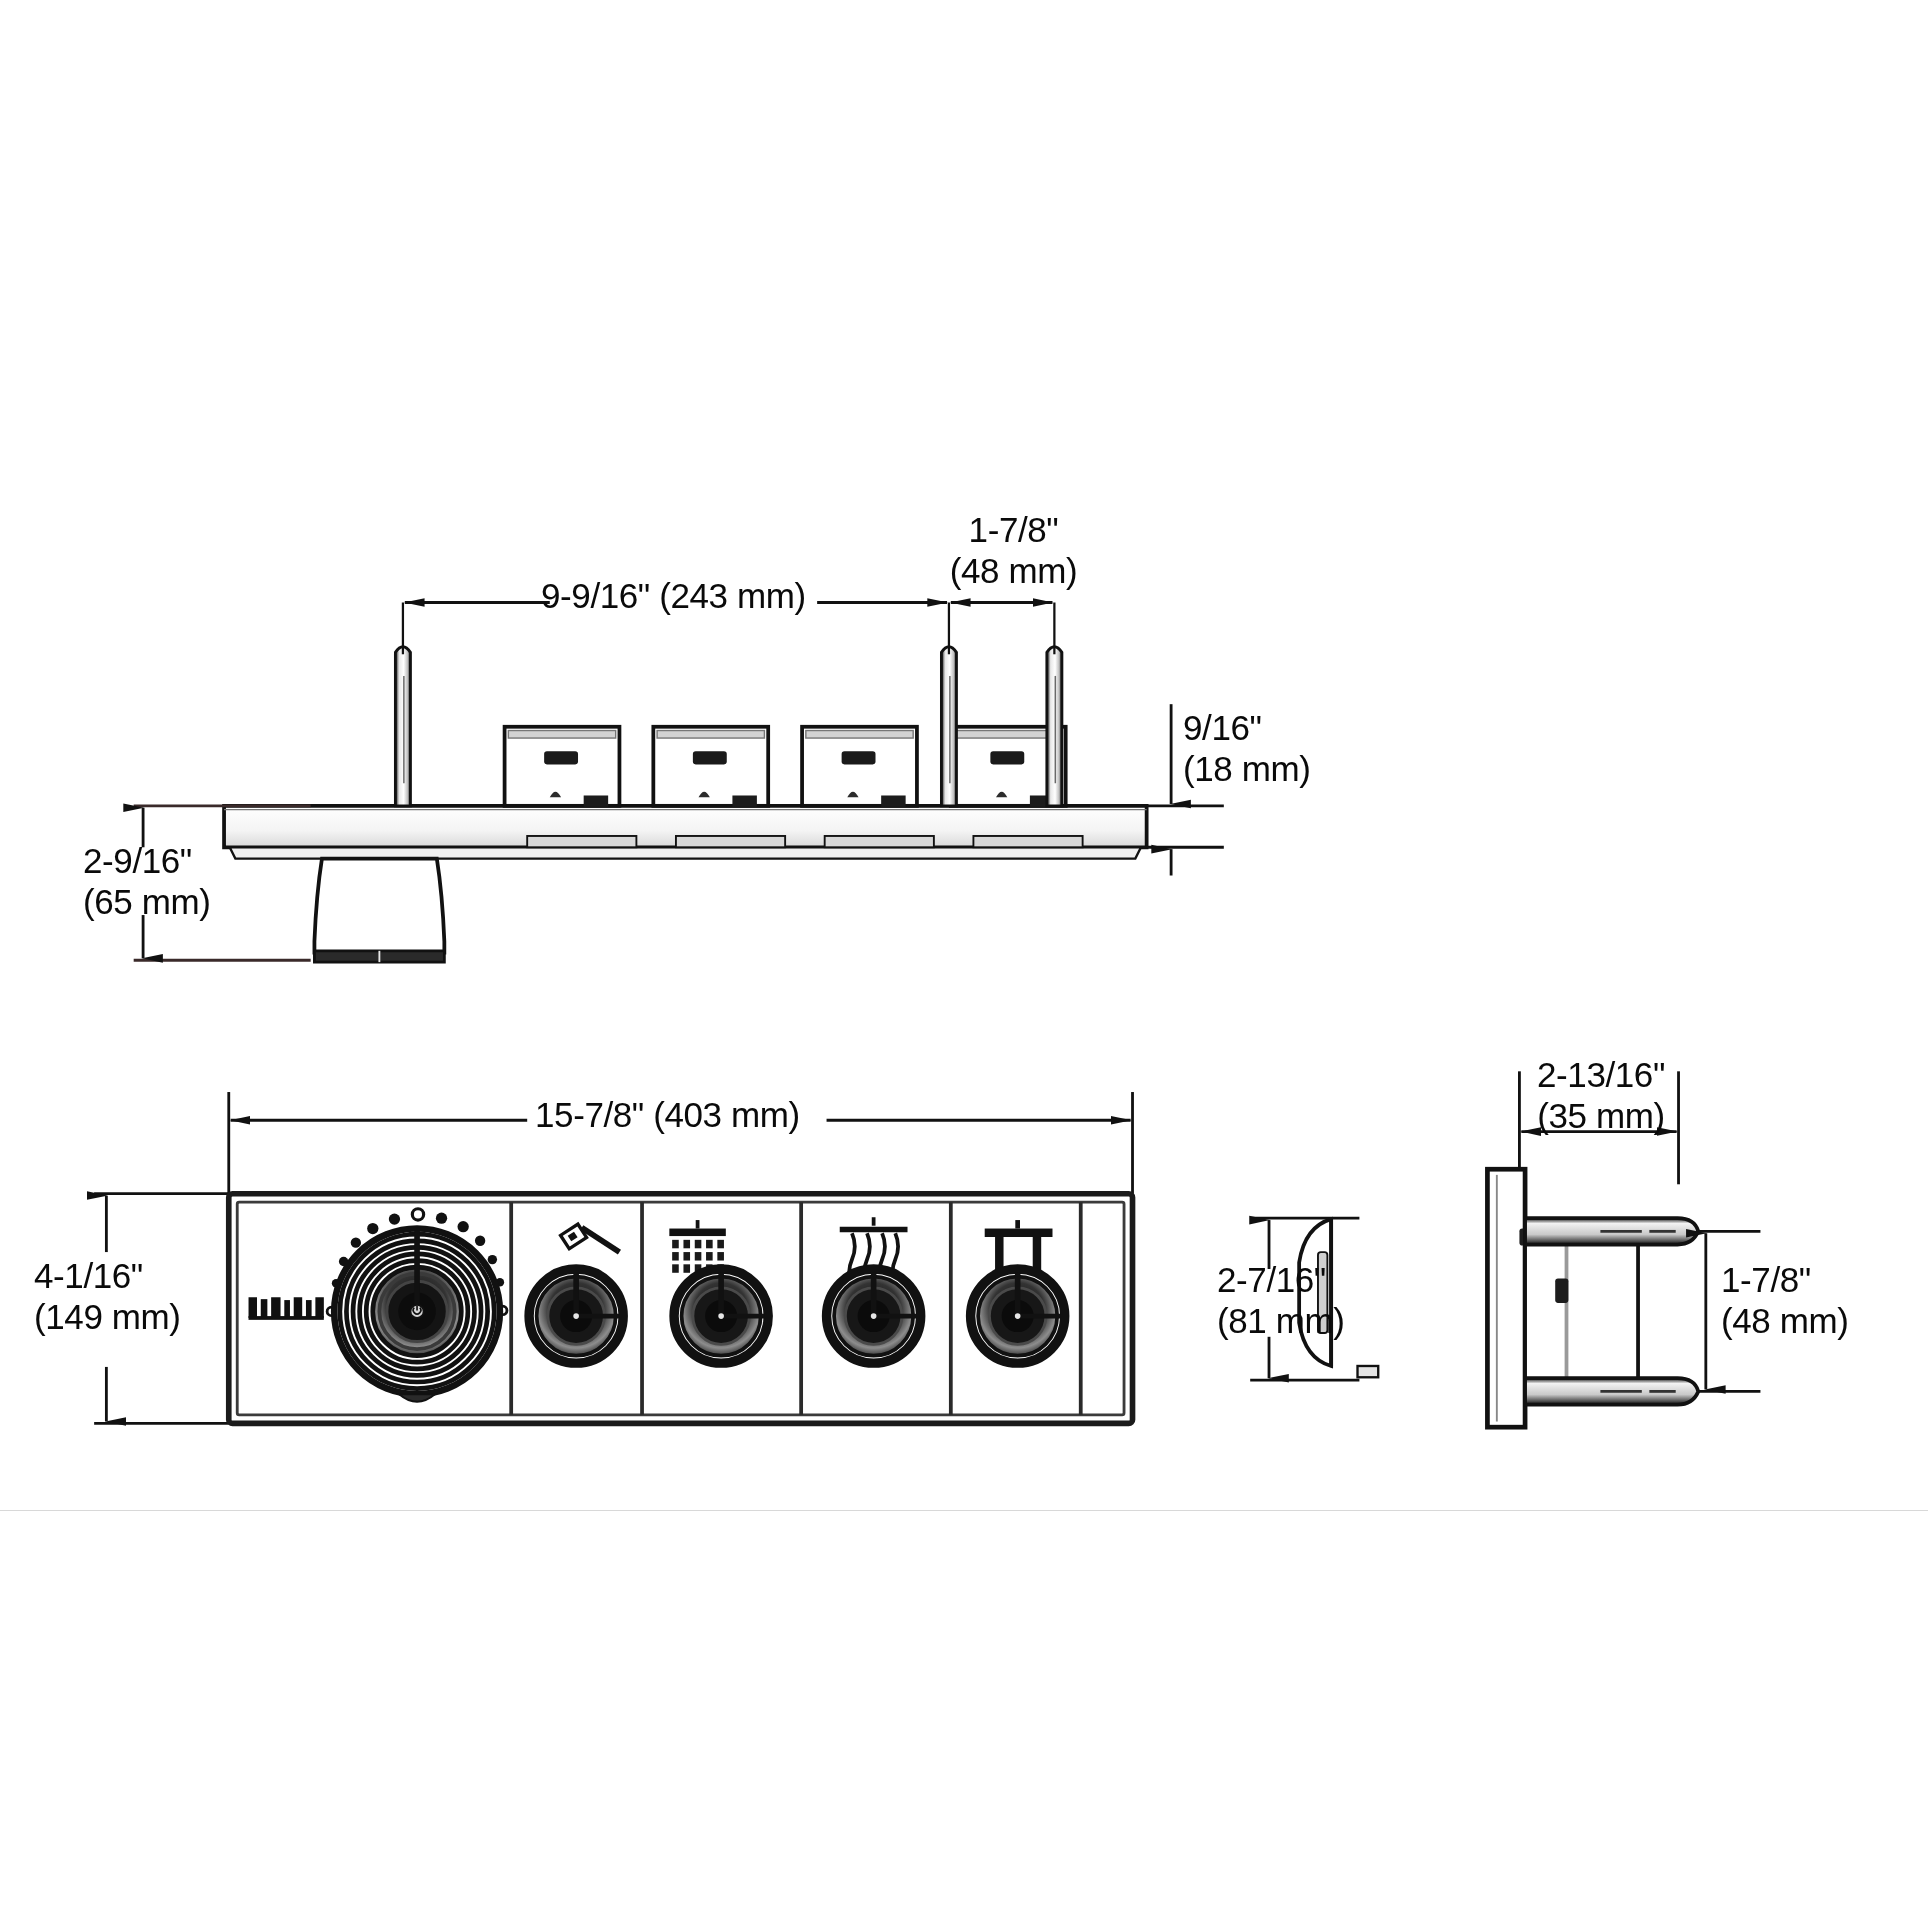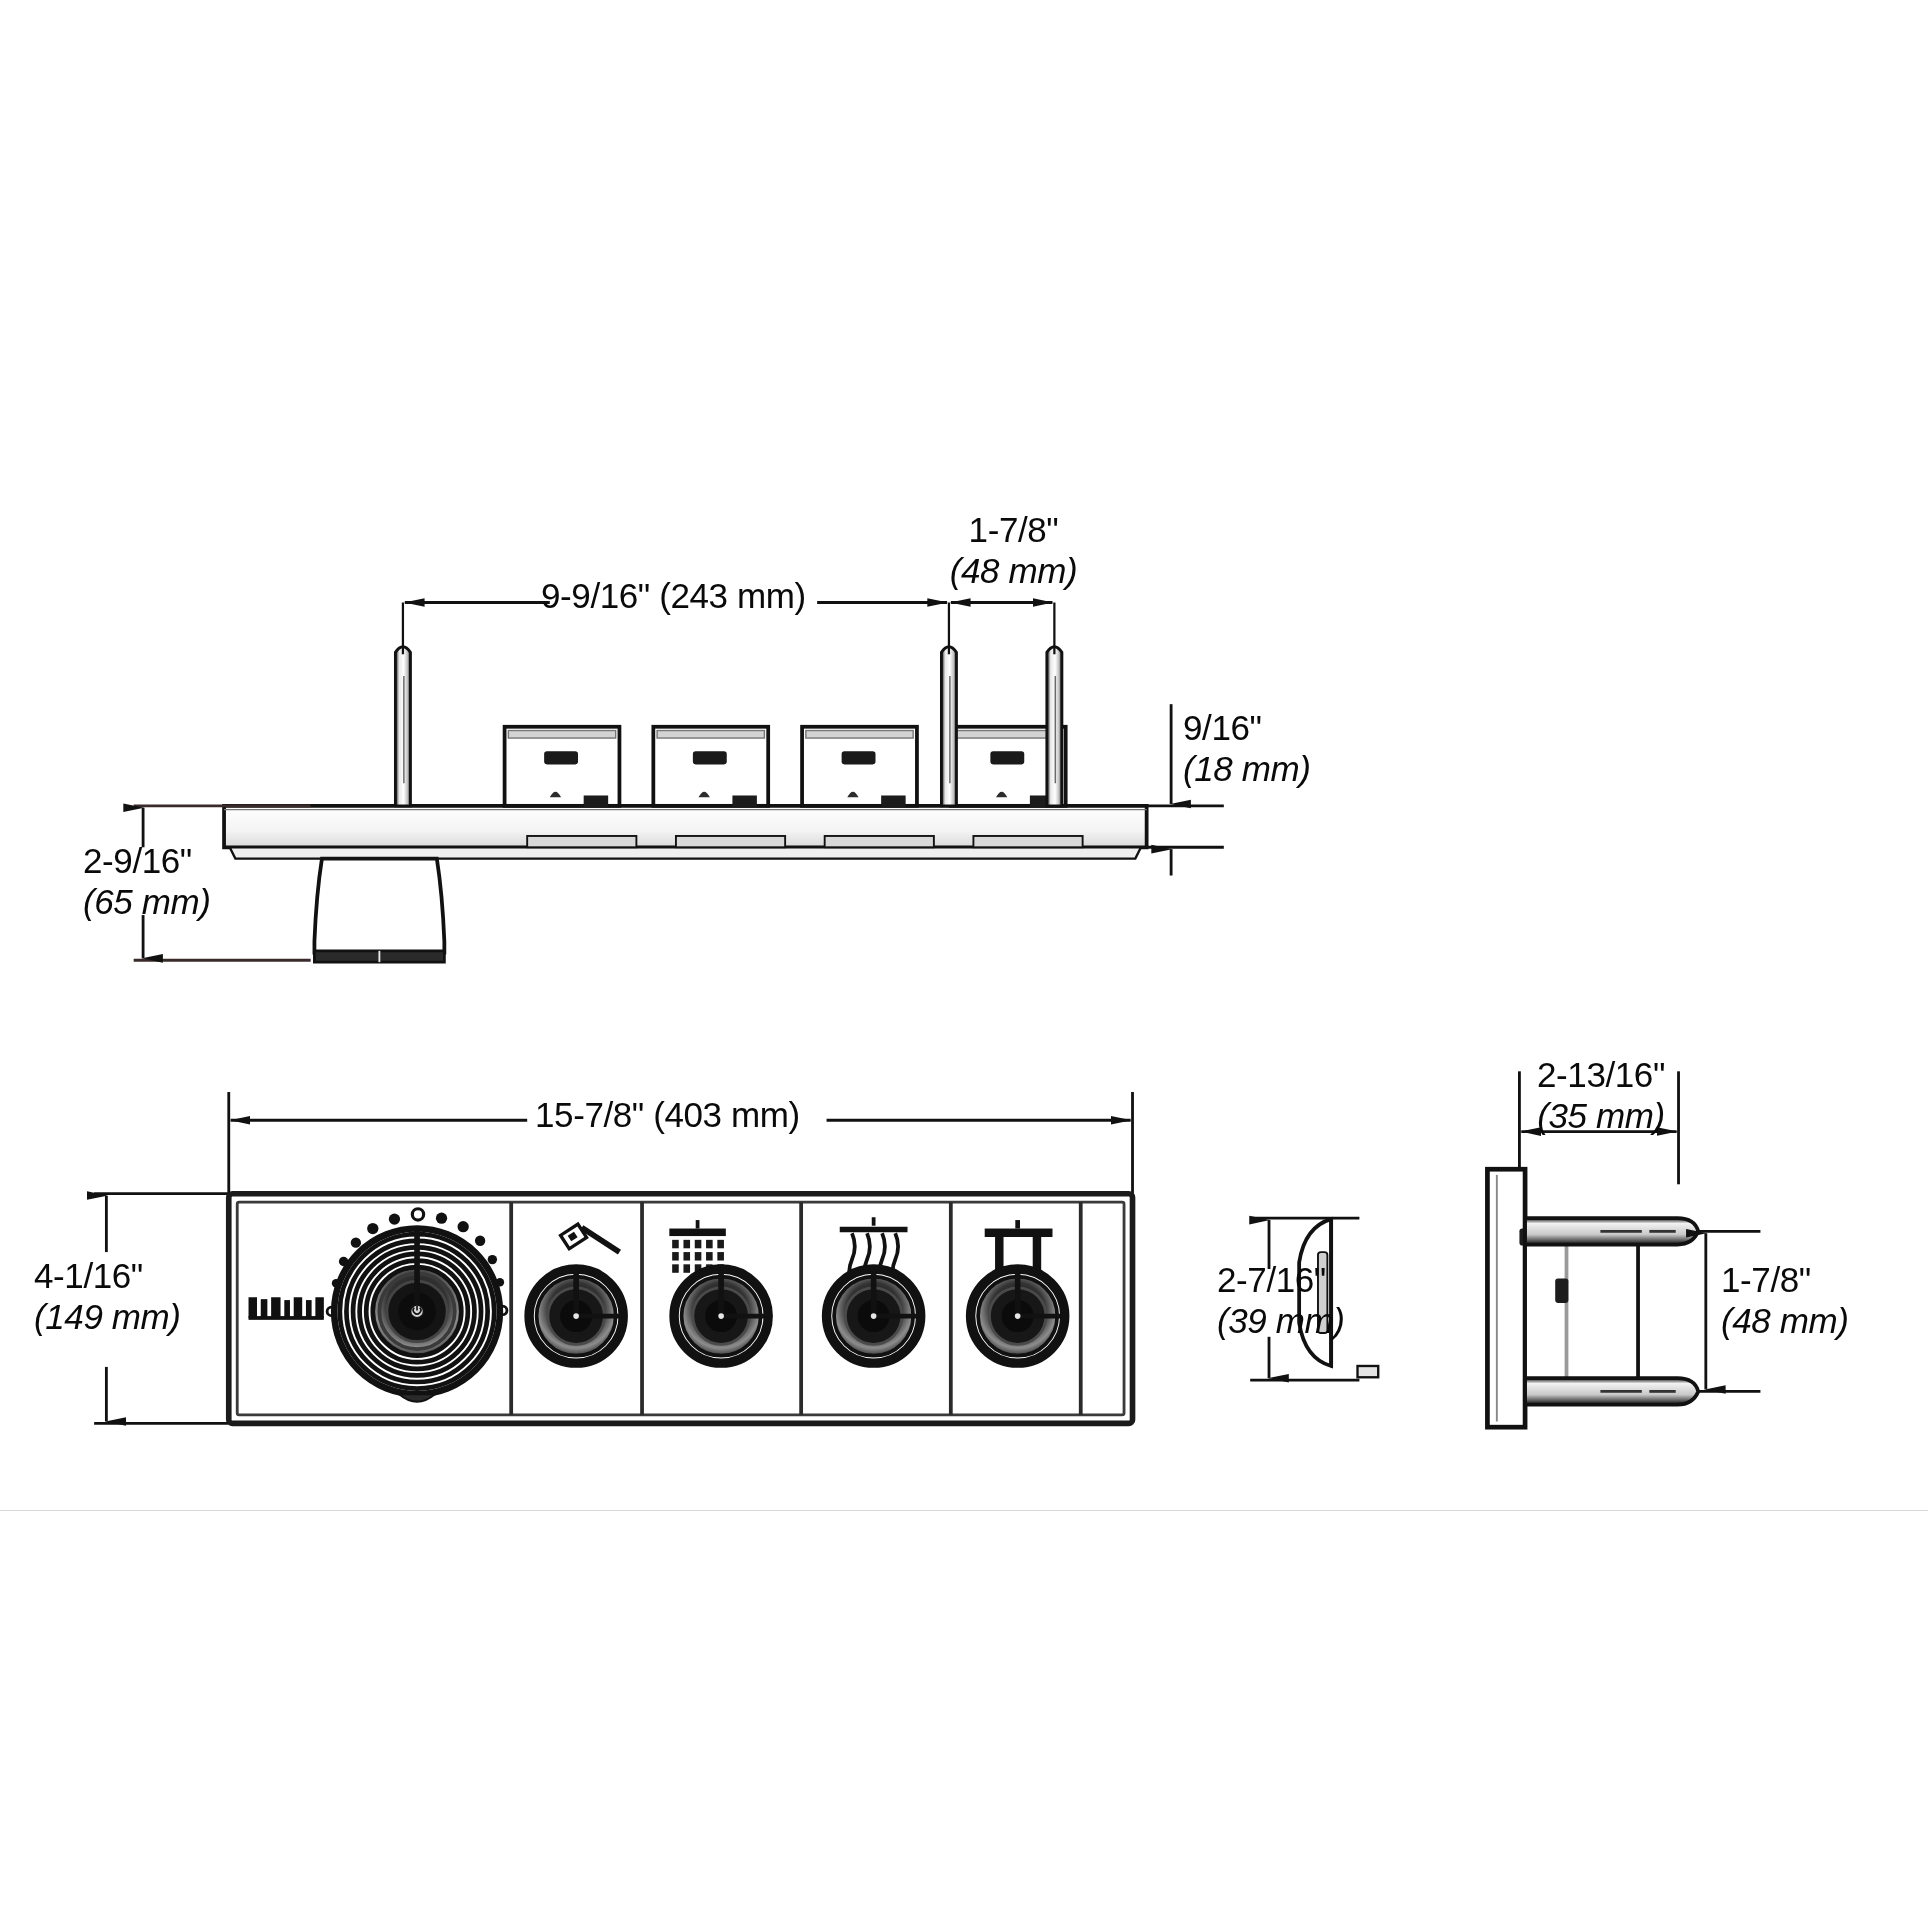--- a/index.html
+++ b/index.html
@@ -25,7 +25,7 @@
     letter-spacing: -0.4px;
     white-space: nowrap;
   }
-  .dim-label .l2 { display: block; font-style: italic; }
+  .dim-label .l2 { display: block; }
   .center { text-align: center; }
   .svg-layer {
     position: absolute;

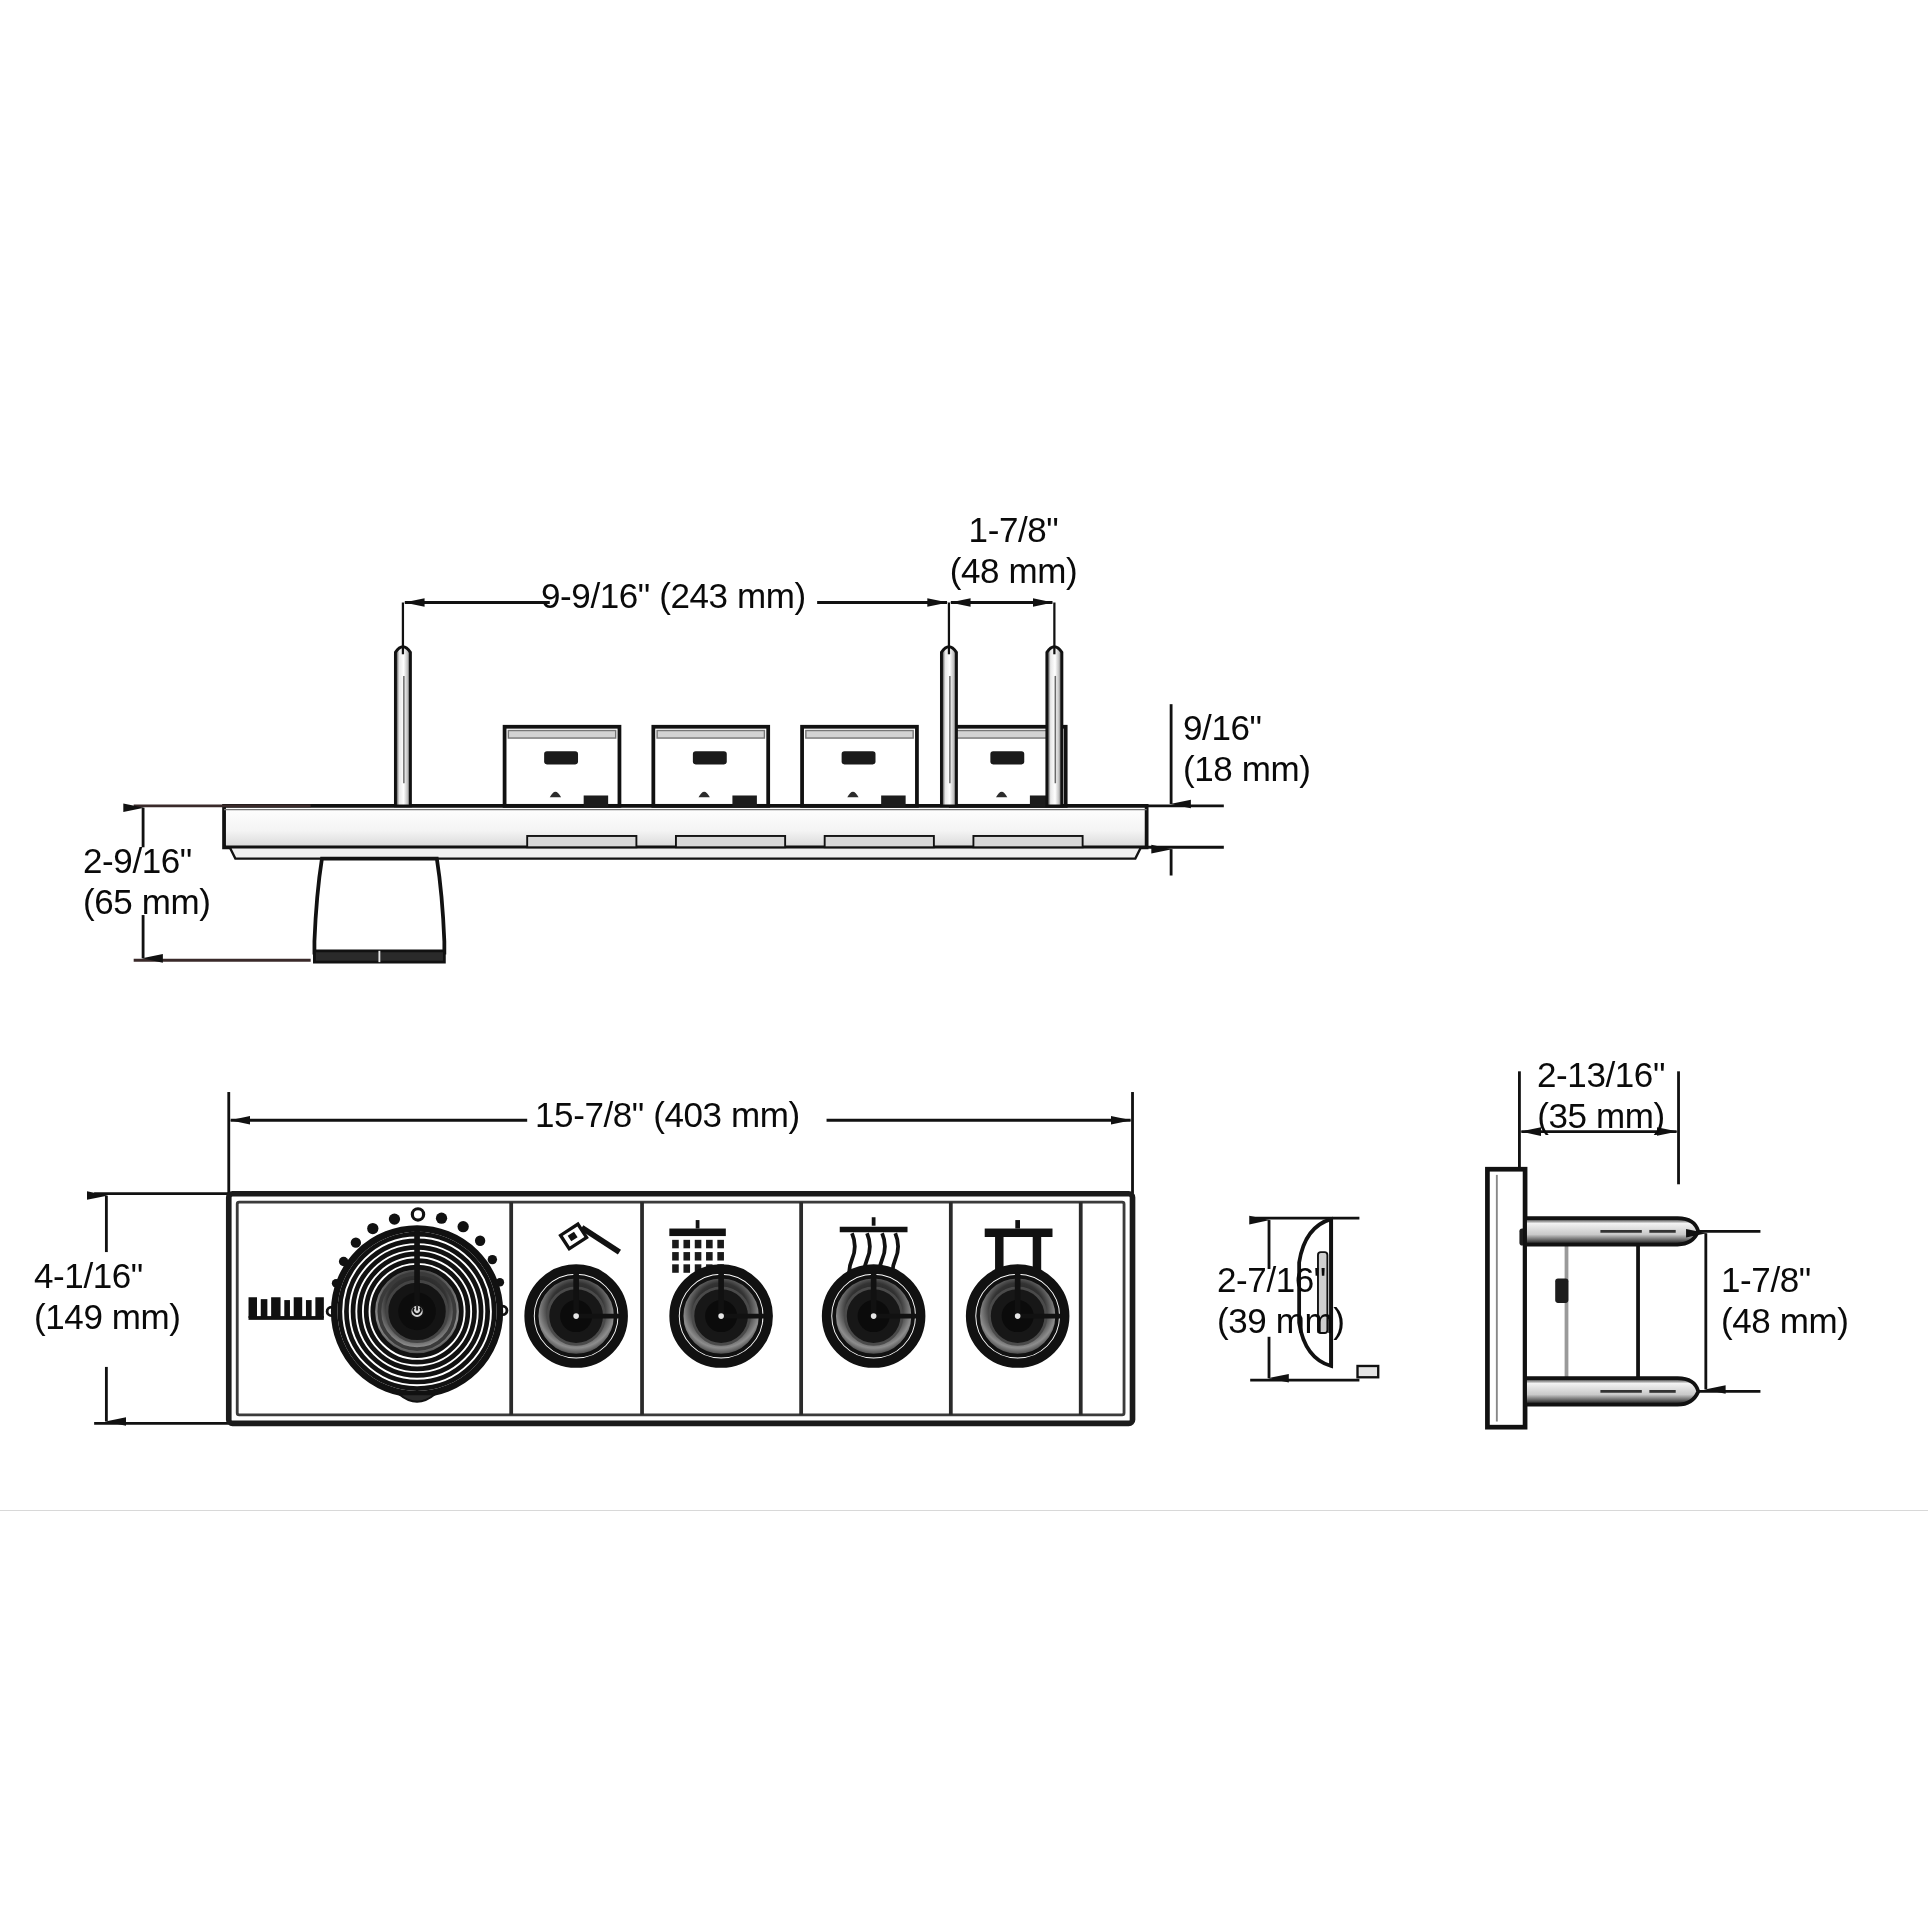--- a/index.html
+++ b/index.html
@@ -391,7 +391,7 @@
 
   <div class="dim-label" style="left:1217px; top:1260px;">
     <span>2-7/16"</span>
-    <span class="l2">(39 mm)</span>
+    <span class="l2">(81 mm)</span>
   </div>
 
   <div class="dim-label" style="left:1721px; top:1260px;">

